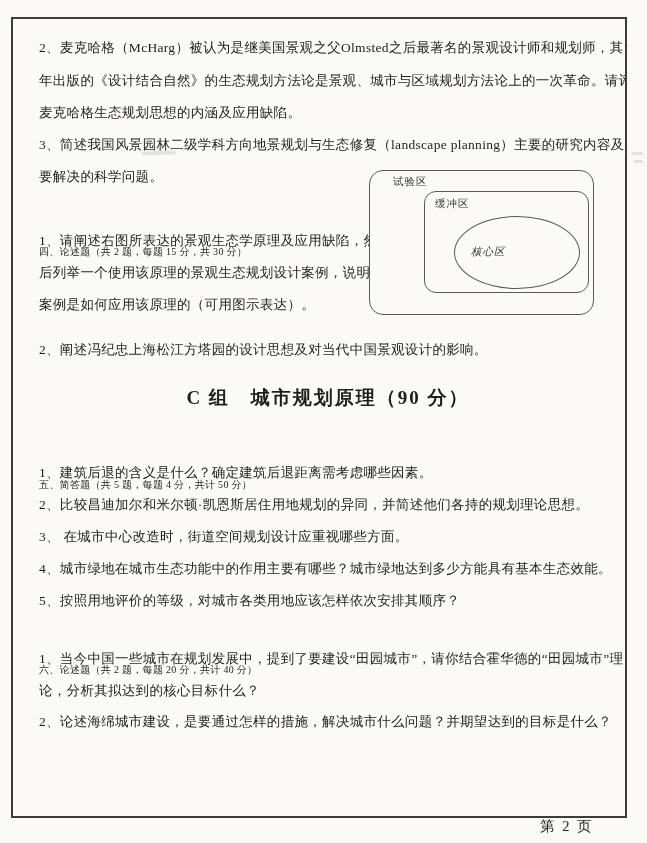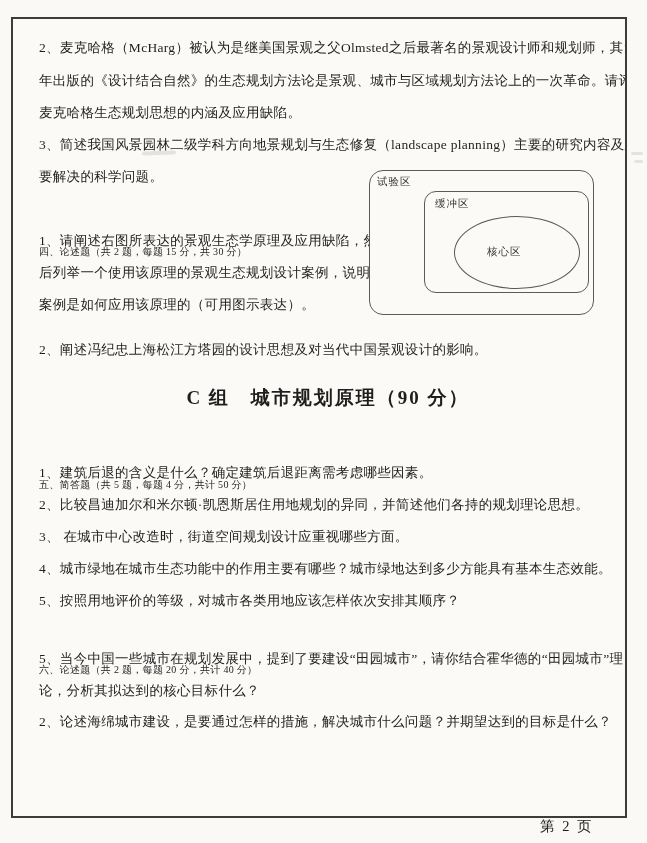--- a/index.html
+++ b/index.html
@@ -41,7 +41,7 @@
     position:absolute;font-size:10.5px;color:#333;
     white-space:nowrap;letter-spacing:1px;
   }
-  .lbl-outer{left:7px;top:4px;}
+  .lbl-outer{left:23px;top:4px;}
   .lbl-middle{left:10px;top:5px;}
   .lbl-core{left:32px;top:28px;}
   .footer{

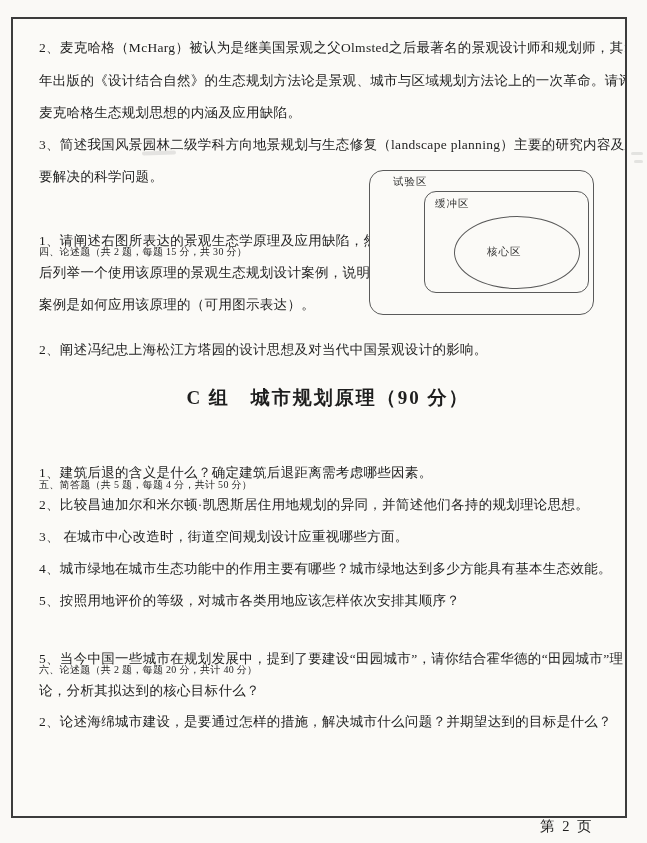--- a/index.html
+++ b/index.html
@@ -43,7 +43,7 @@
   }
   .lbl-outer{left:23px;top:4px;}
   .lbl-middle{left:10px;top:5px;}
-  .lbl-core{left:32px;top:28px;}
+  .lbl-core{left:16px;top:28px;font-style:italic;}
   .footer{
     position:absolute;left:540px;top:817px;font-size:14.5px;
     letter-spacing:2px;white-space:nowrap;

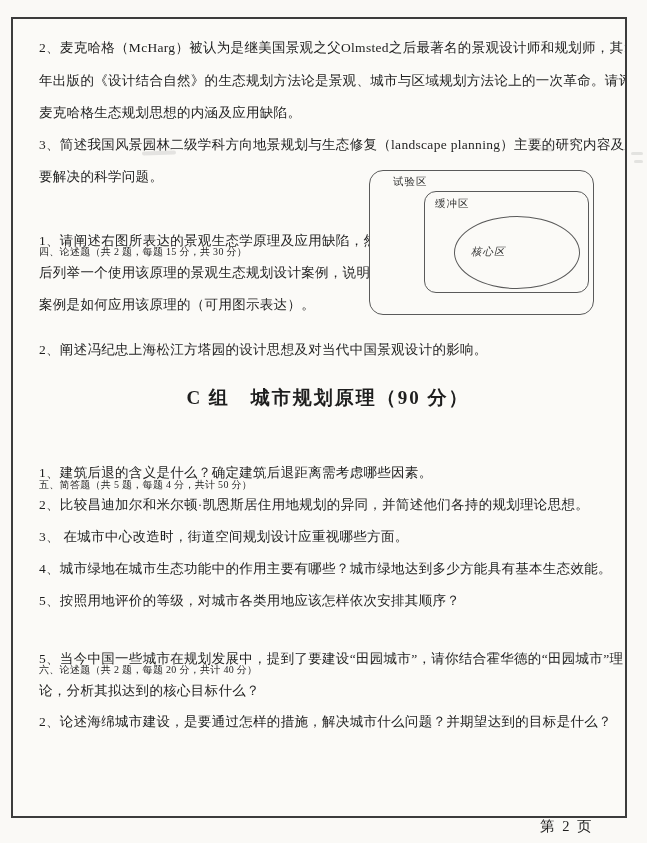--- a/index.html
+++ b/index.html
@@ -95,7 +95,7 @@
   <div class="tline" style="top:574px">5、按照用地评价的等级，对城市各类用地应该怎样依次安排其顺序？</div>
 
   <div class="tline bold" style="top:600px">六、论述题（共 2 题，每题 20 分，共计 40 分）</div>
-  <div class="tline" style="top:632px">5、当今中国一些城市在规划发展中，提到了要建设“田园城市”，请你结合霍华德的“田园城市”理</div>
+  <div class="tline" style="top:632px">1、当今中国一些城市在规划发展中，提到了要建设“田园城市”，请你结合霍华德的“田园城市”理</div>
   <div class="tline" style="top:664px">论，分析其拟达到的核心目标什么？</div>
   <div class="tline" style="top:695px">2、论述海绵城市建设，是要通过怎样的措施，解决城市什么问题？并期望达到的目标是什么？</div>
 

